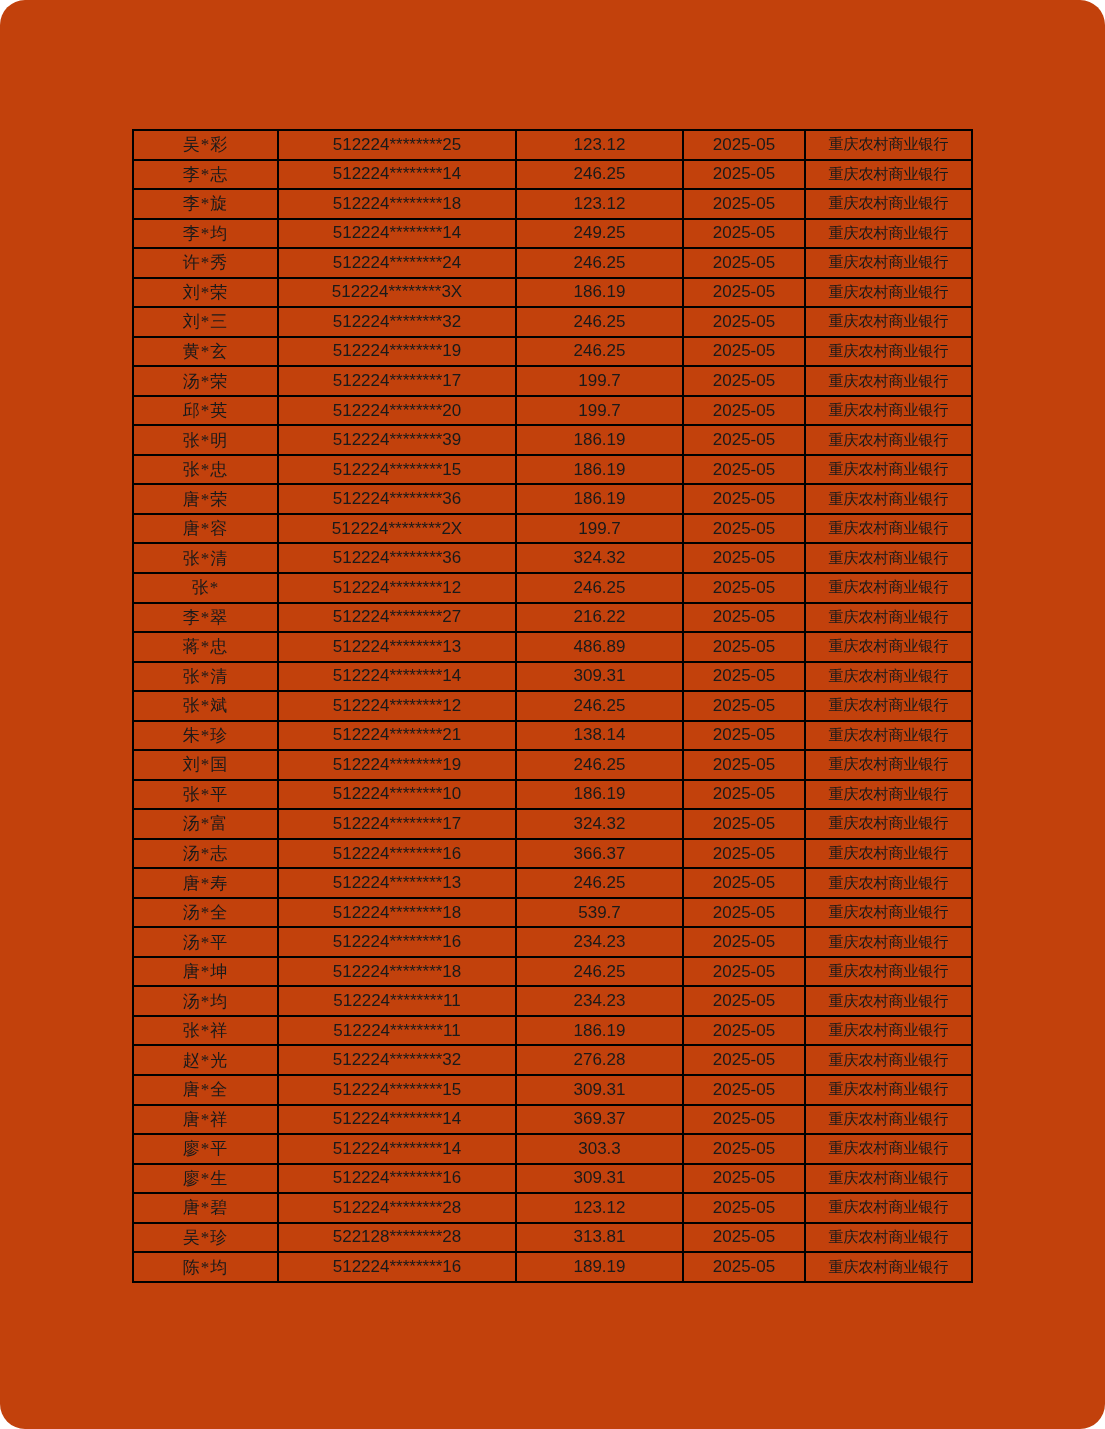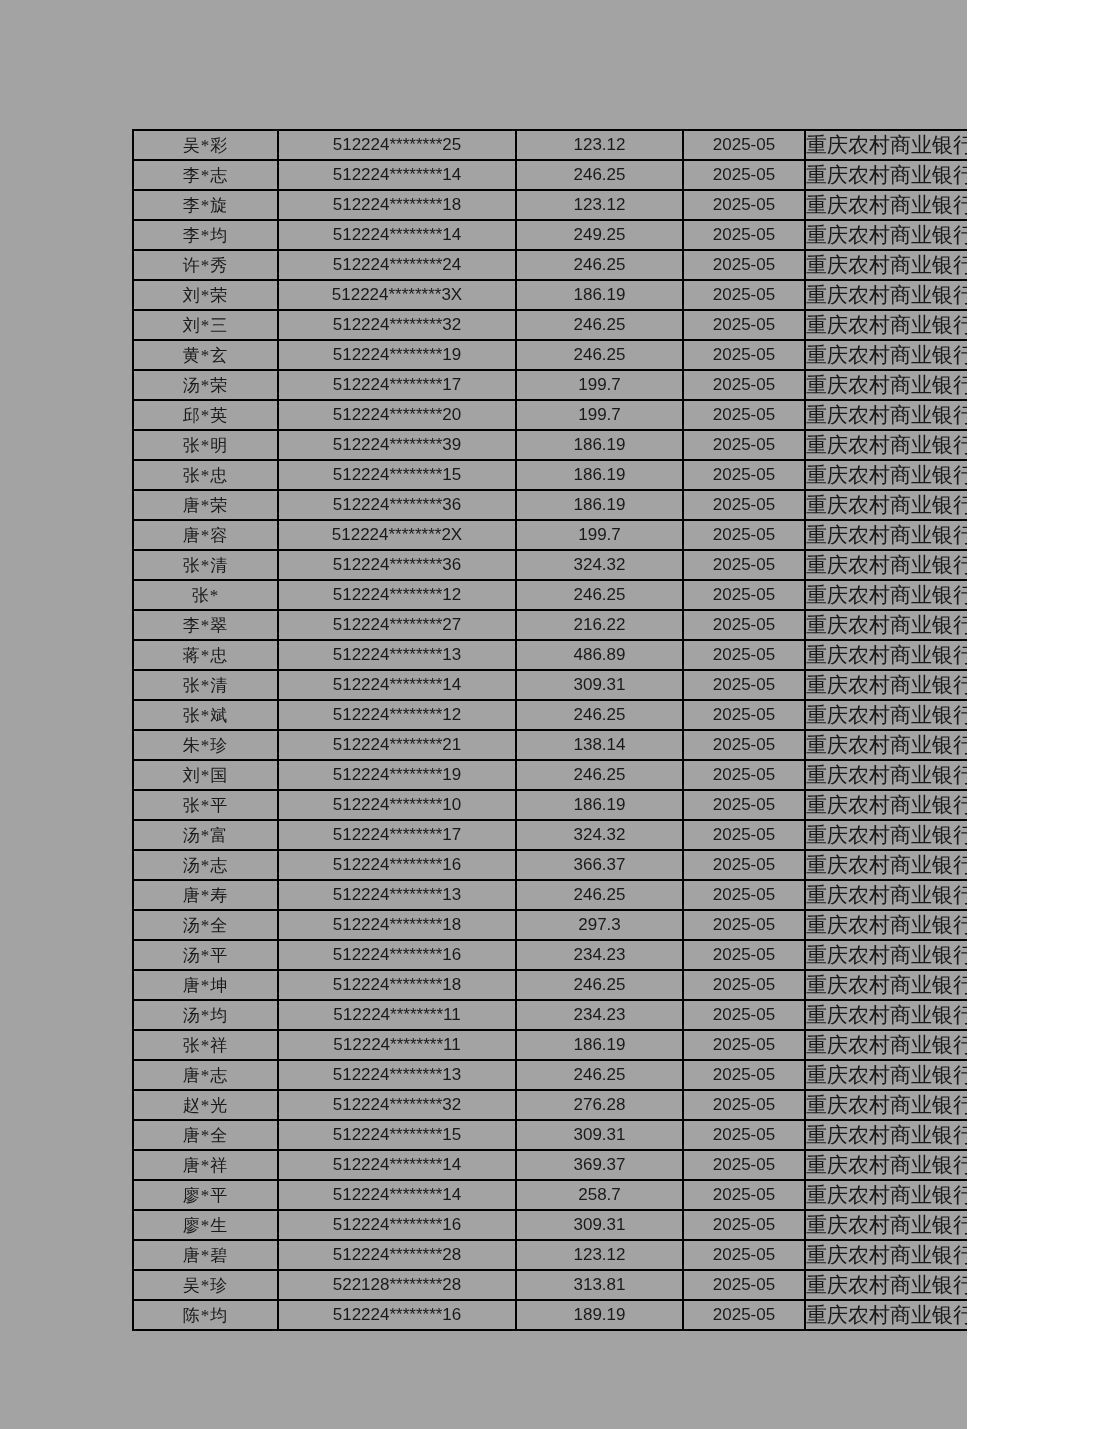--- a/index.html
+++ b/index.html
@@ -9,10 +9,11 @@
   }
   .page {
     position: relative;
-    width: 967px;
+    width: 1105px;
     height: 1429px;
-    background: #a3a3a3;
+    background: #c2410c;
     overflow: hidden;
+    border-radius: 25px;
   }
   table.data-table {
     position: absolute;

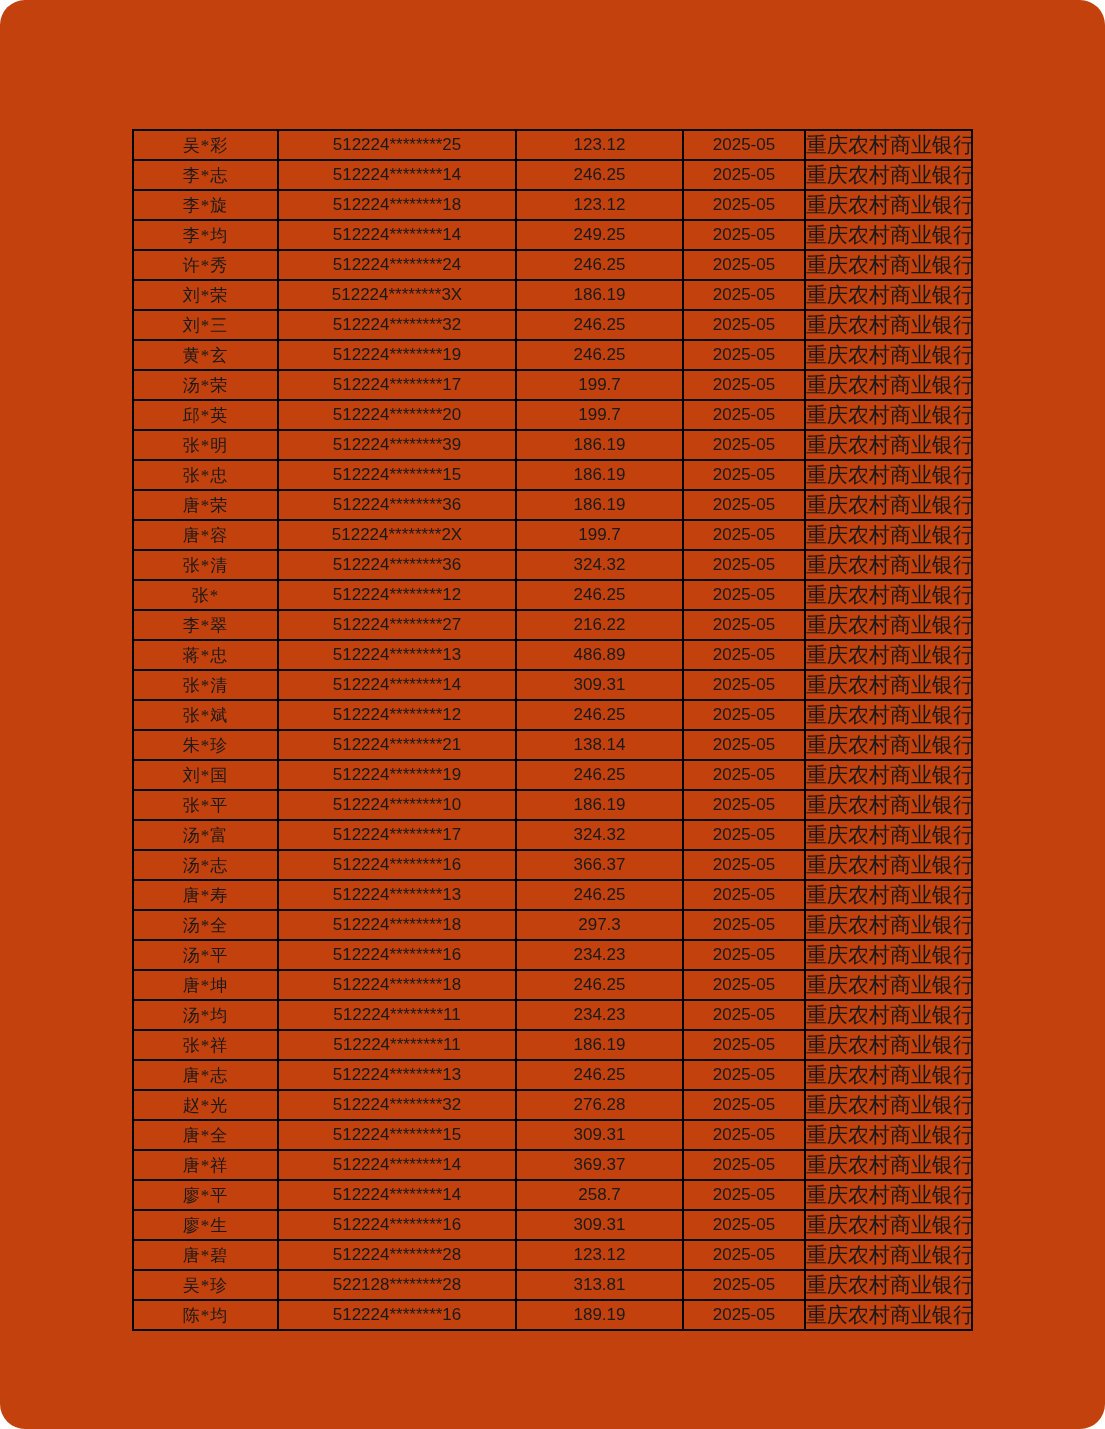--- a/index.html
+++ b/index.html
@@ -49,7 +49,7 @@
   }
   td.c4 {
     letter-spacing: 0;
-    font-size: 21px;
+    font-size: 15px;
   }
   
   td.c1, td.c2, td.c3 {

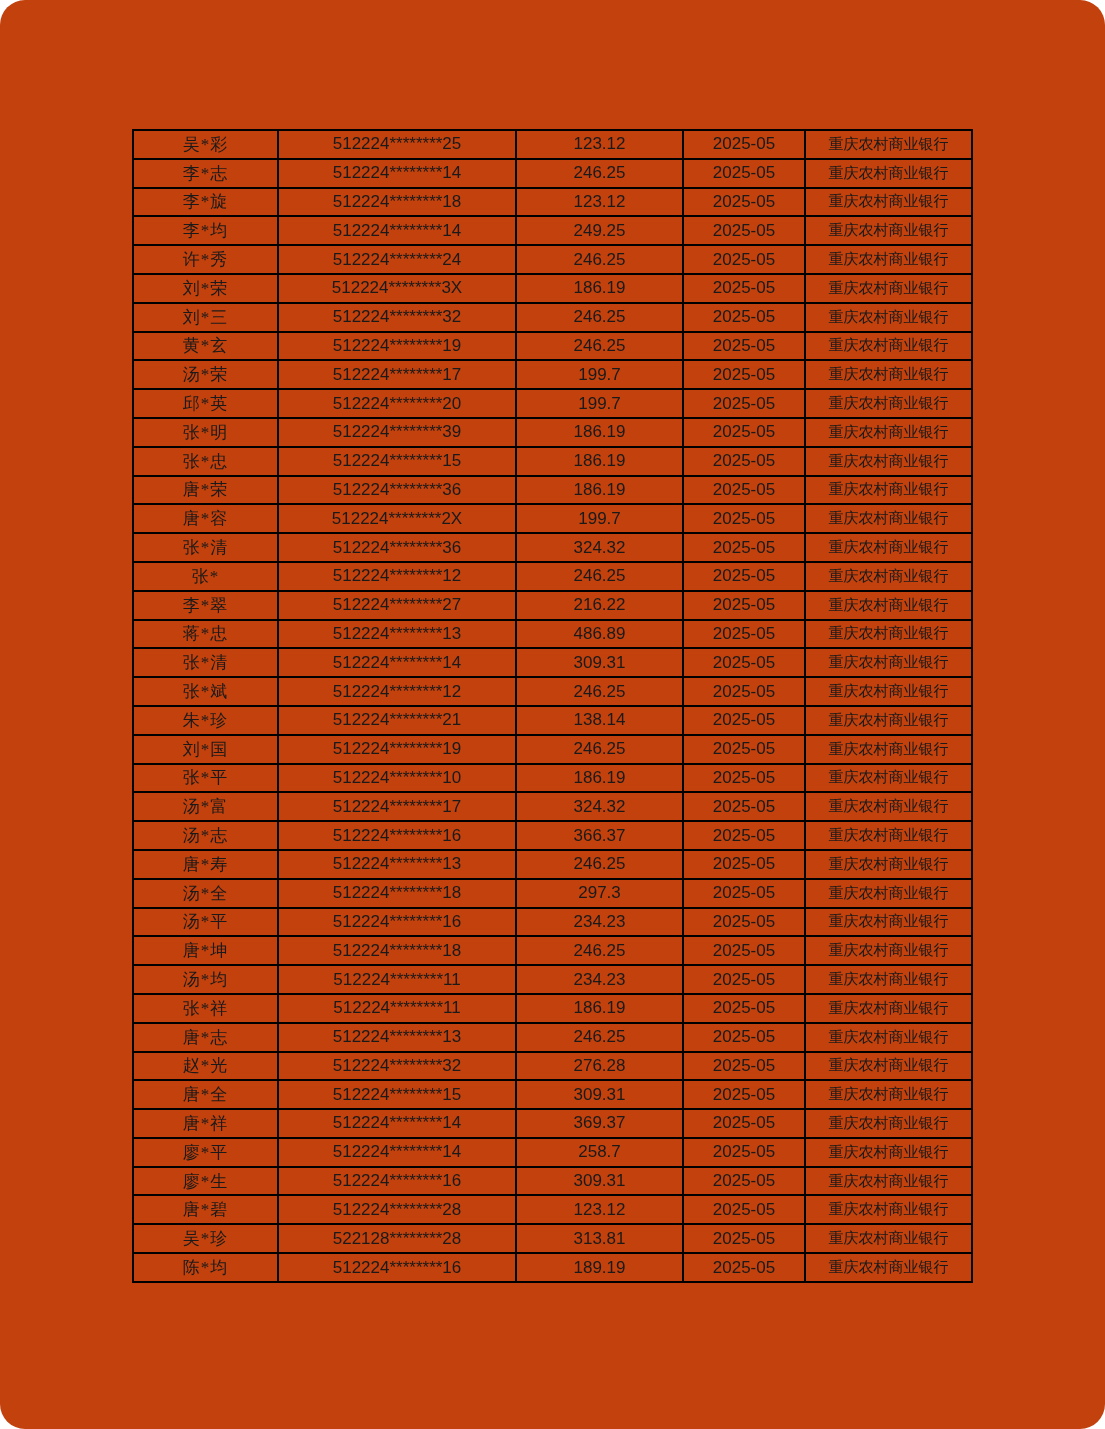--- a/index.html
+++ b/index.html
@@ -255,7 +255,7 @@
         <tr>
           <td class="c0">汤*全</td>
           <td class="c1">512224********18</td>
-          <td class="c2">297.3</td>
+          <td class="c2">539.7</td>
           <td class="c3">2025-05</td>
           <td class="c4">重庆农村商业银行</td>
         </tr>

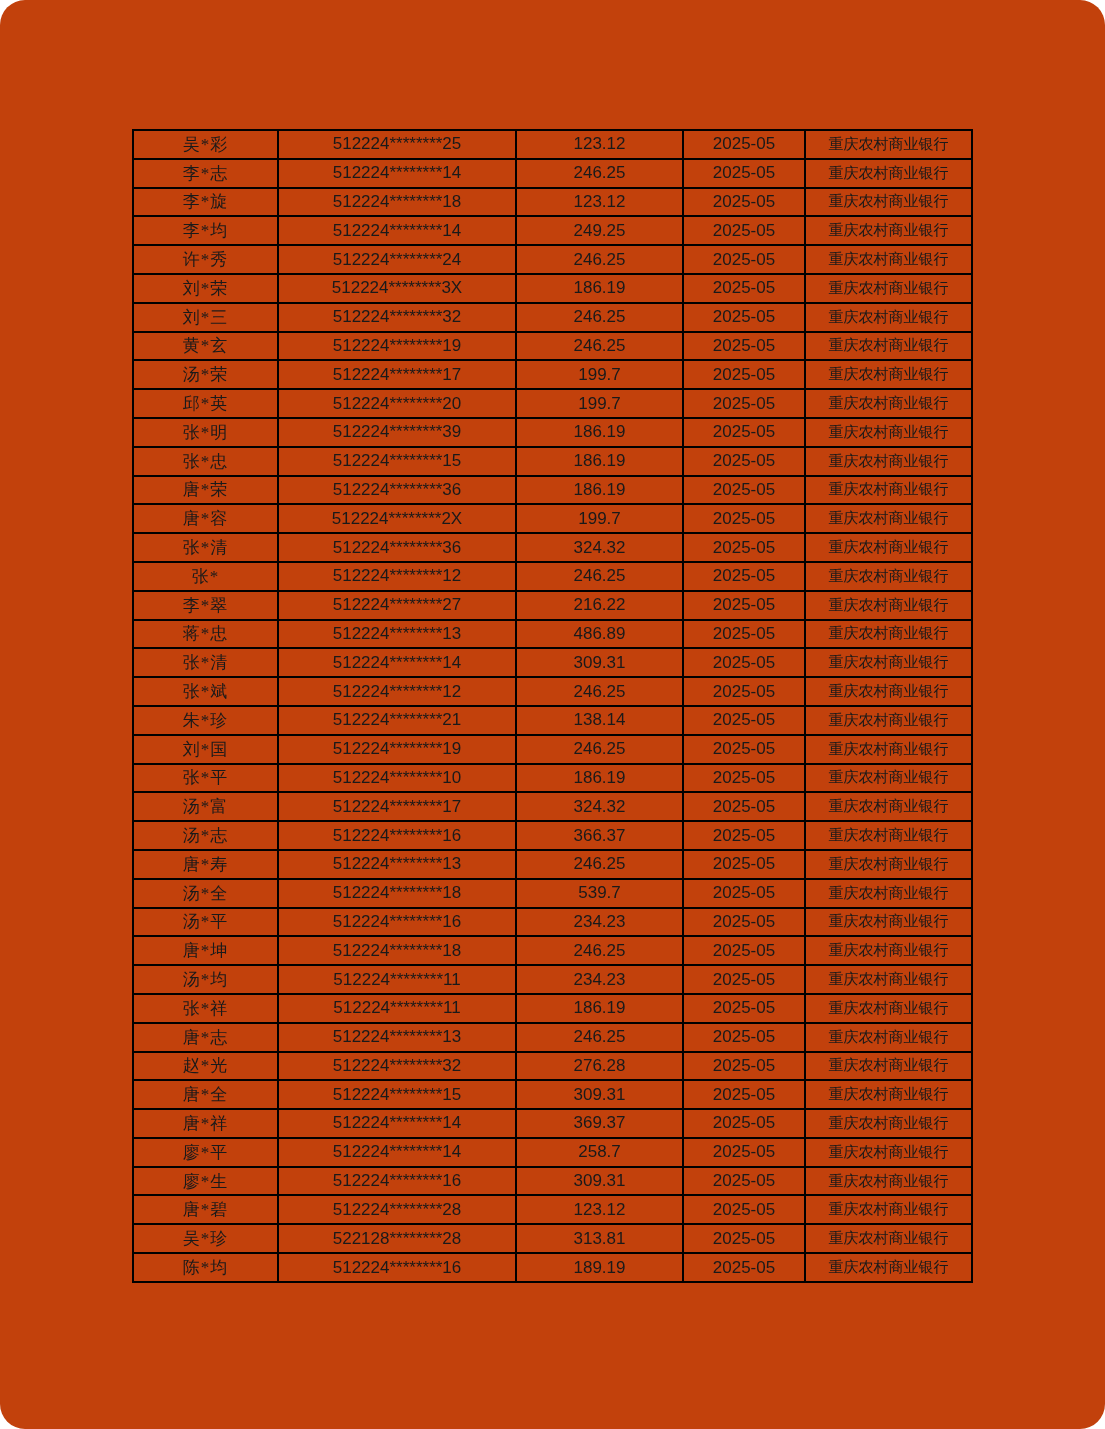--- a/index.html
+++ b/index.html
@@ -288,13 +288,6 @@
           <td class="c4">重庆农村商业银行</td>
         </tr>
         <tr>
-          <td class="c0">唐*志</td>
-          <td class="c1">512224********13</td>
-          <td class="c2">246.25</td>
-          <td class="c3">2025-05</td>
-          <td class="c4">重庆农村商业银行</td>
-        </tr>
-        <tr>
           <td class="c0">赵*光</td>
           <td class="c1">512224********32</td>
           <td class="c2">276.28</td>

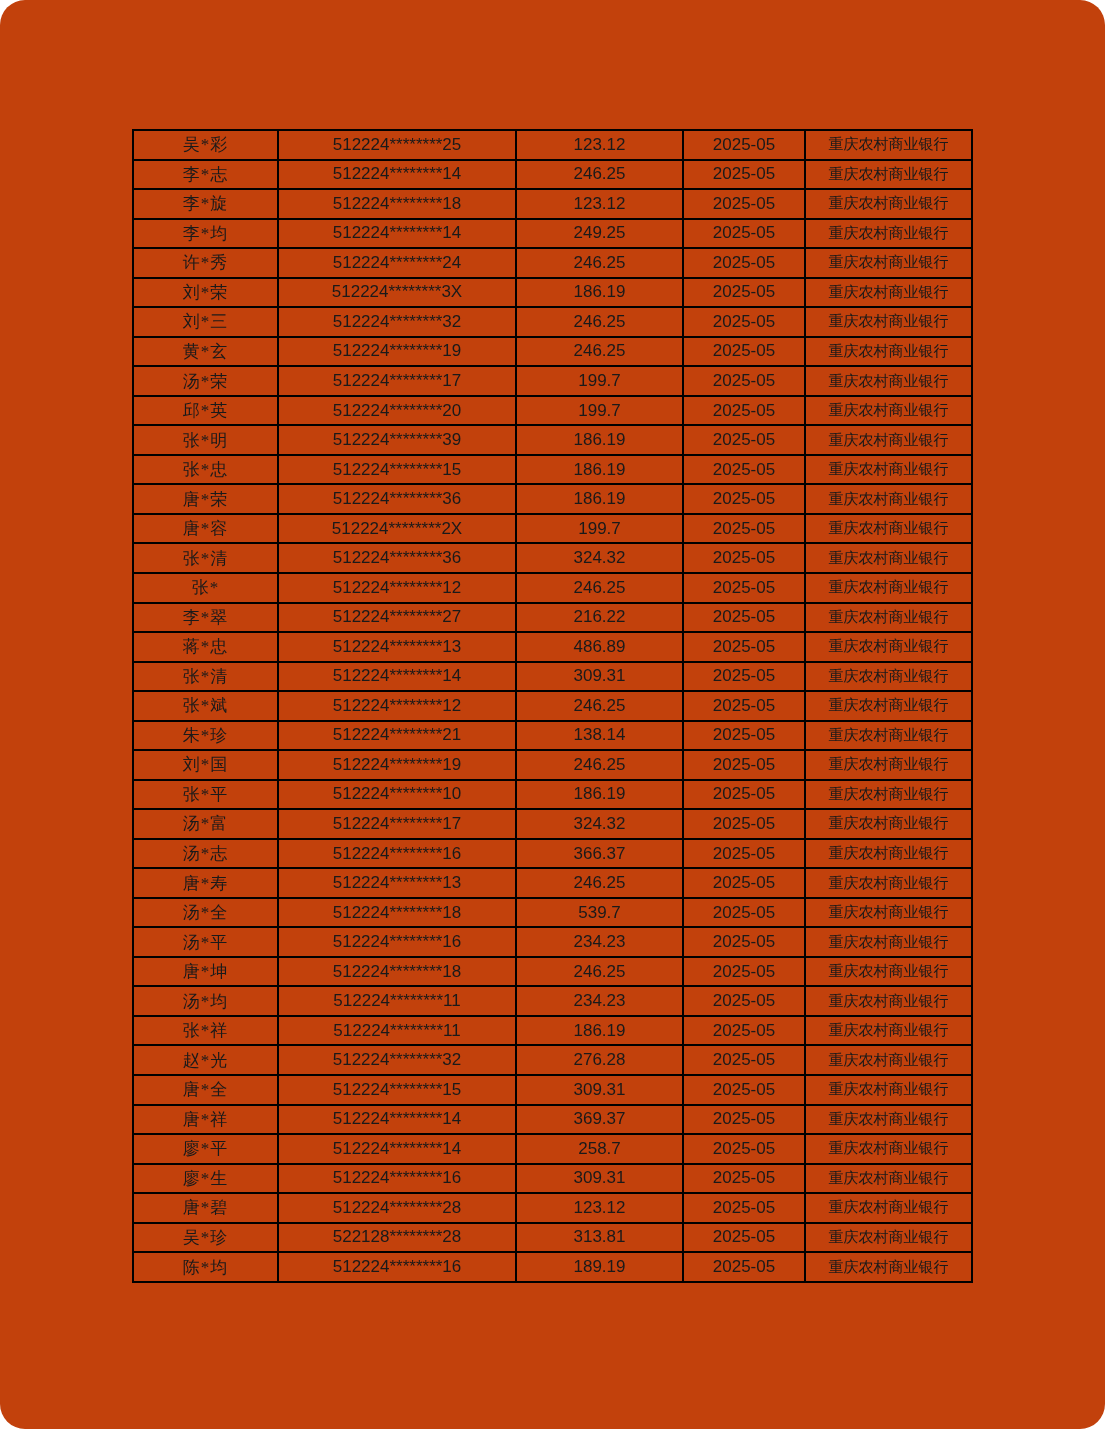--- a/index.html
+++ b/index.html
@@ -311,7 +311,7 @@
         <tr>
           <td class="c0">廖*平</td>
           <td class="c1">512224********14</td>
-          <td class="c2">258.7</td>
+          <td class="c2">303.3</td>
           <td class="c3">2025-05</td>
           <td class="c4">重庆农村商业银行</td>
         </tr>

